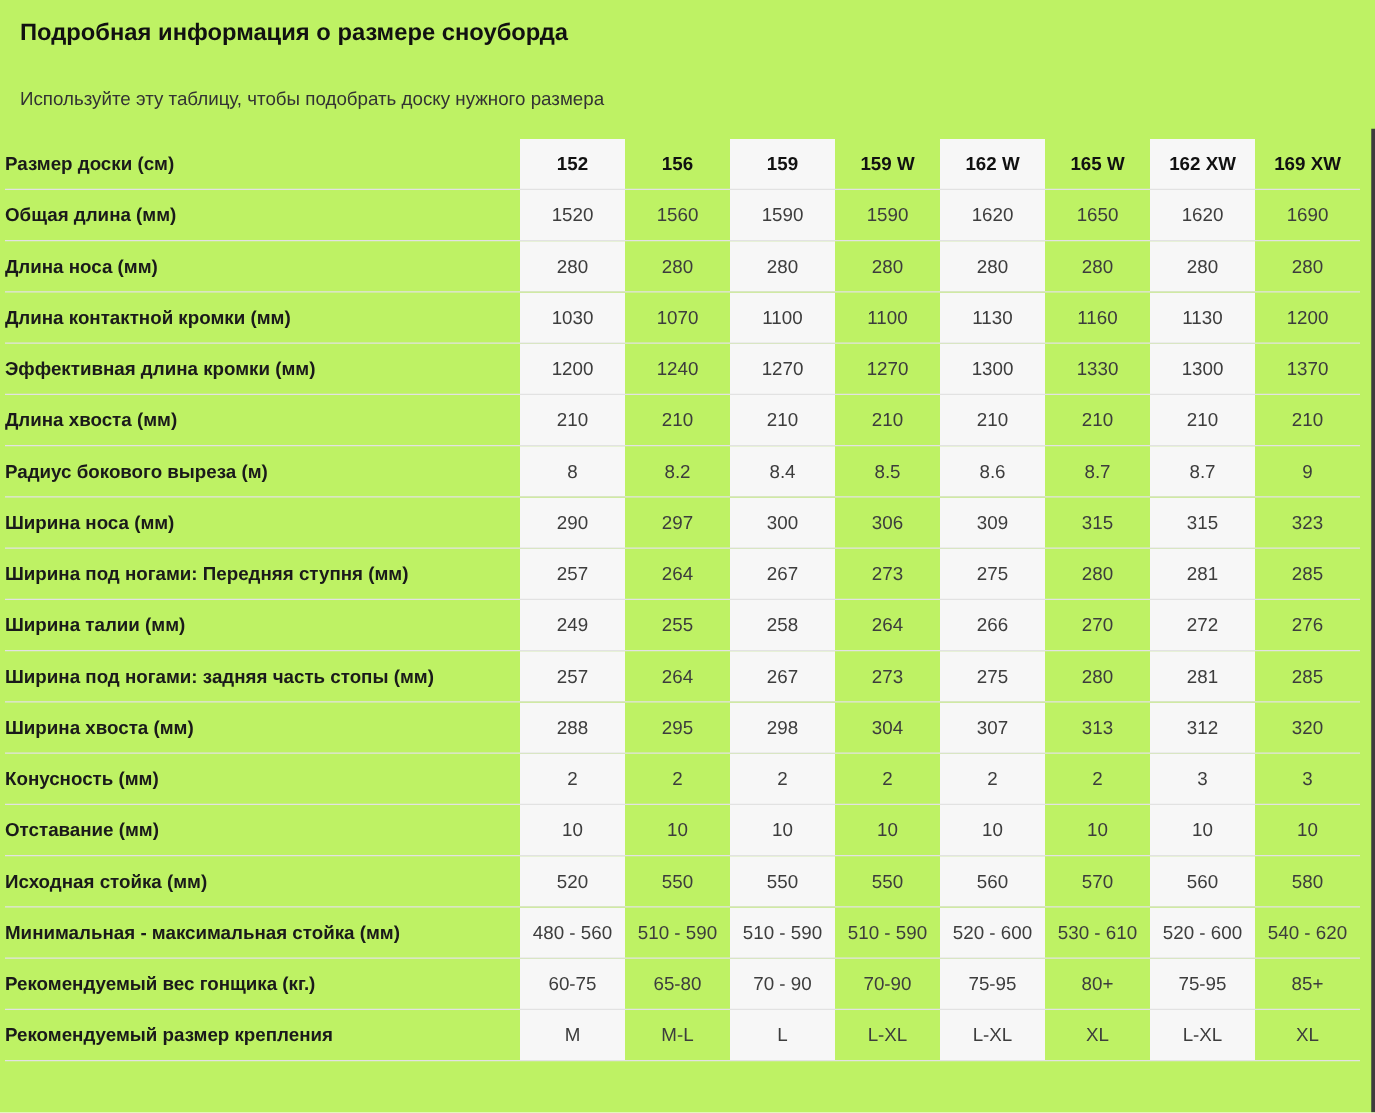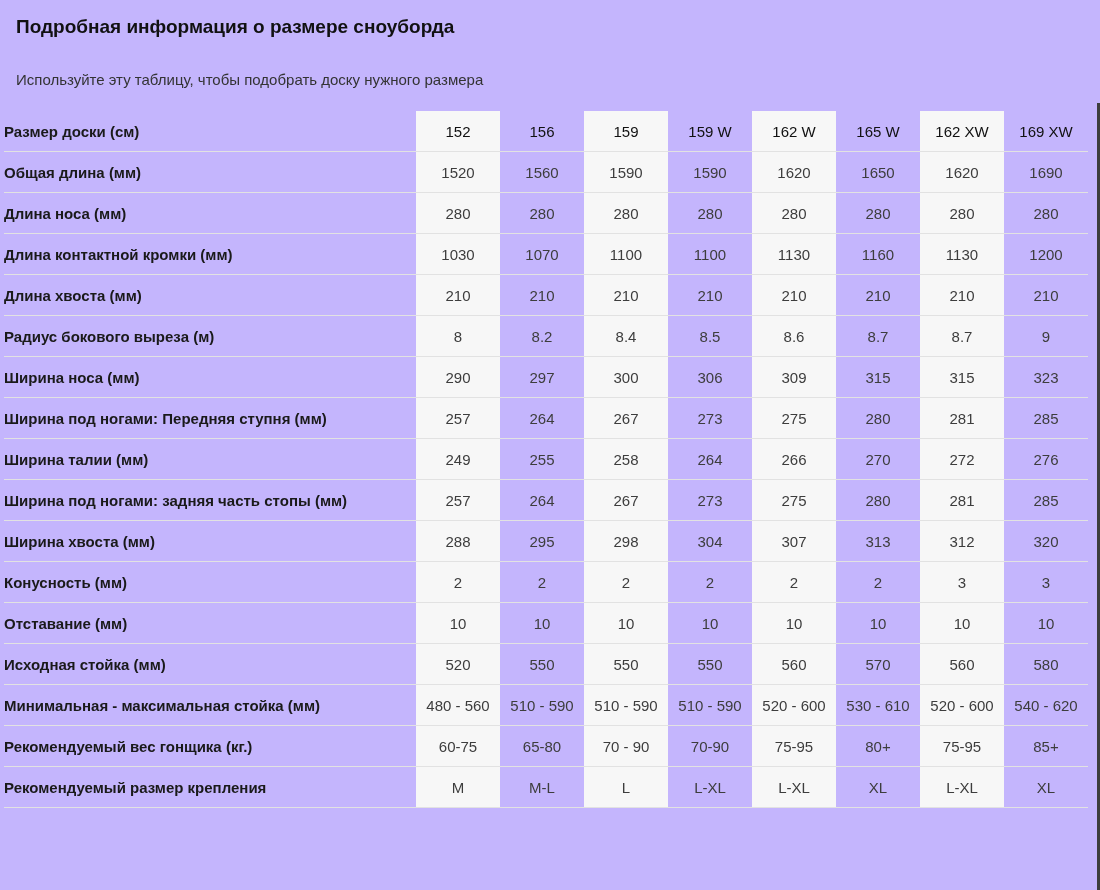--- a/index.html
+++ b/index.html
@@ -7,7 +7,7 @@
     position: relative;
     width: 1100px;
     height: 890px;
-    background: #c4b5fd;
+    background: #bef264;
     overflow: hidden;
     font-family: "Liberation Sans", sans-serif;
   }

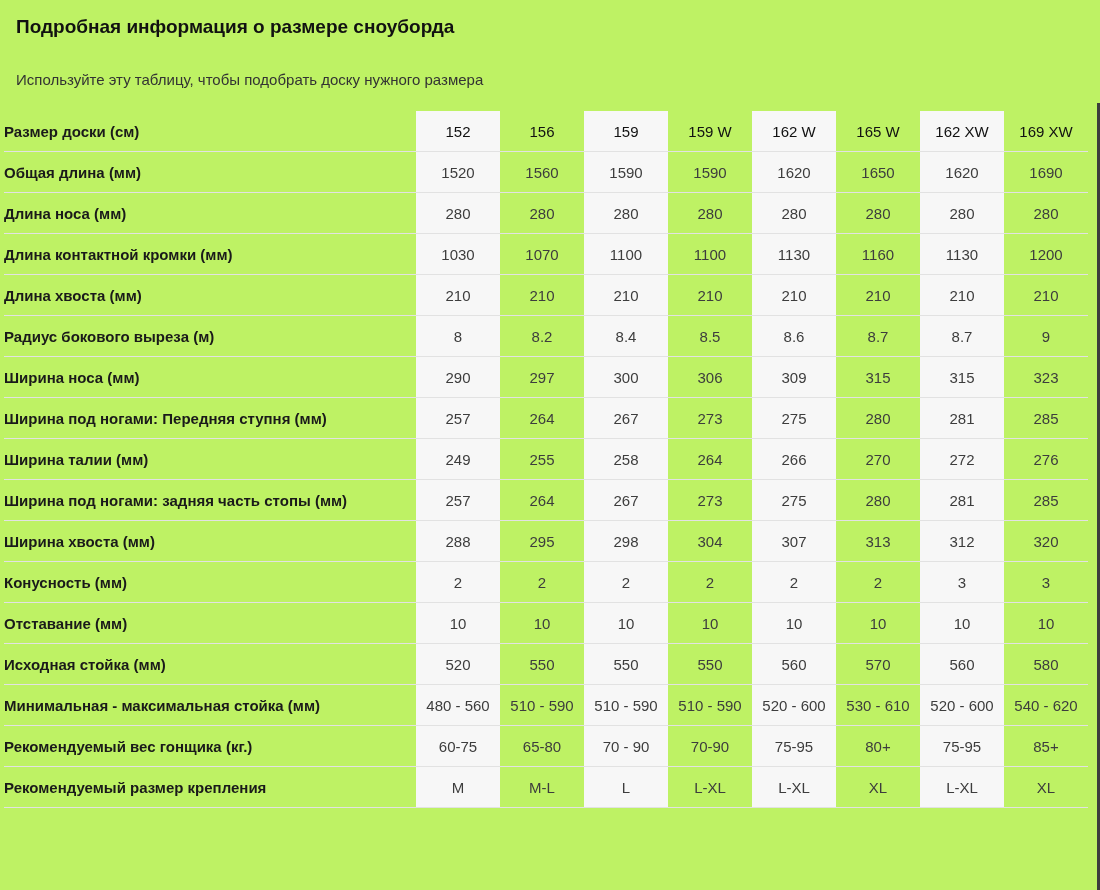--- a/index.html
+++ b/index.html
@@ -54,7 +54,7 @@
     font-weight: normal;
   }
   tr.headrow td.val {
-    font-weight: normal;
+    font-weight: bold;
     color: #111111;
   }
   td.shaded { background: #f7f7f7; }

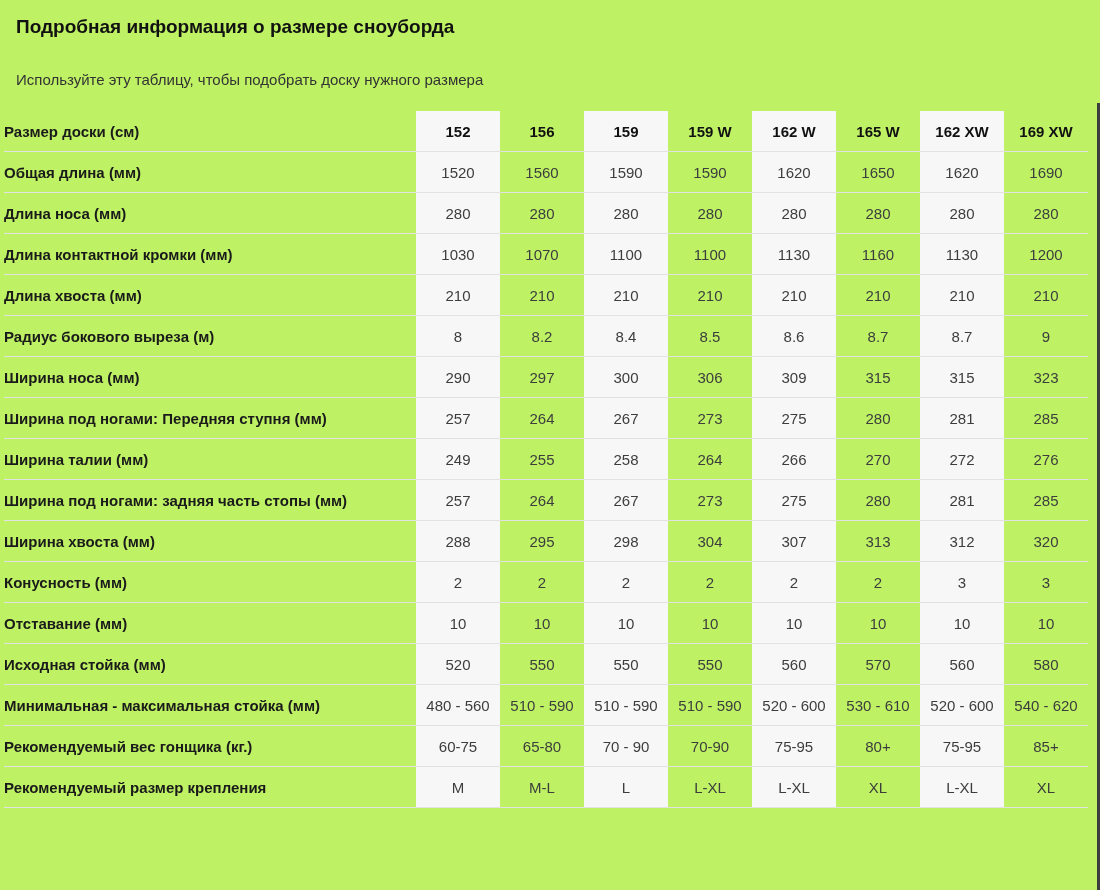--- a/index.html
+++ b/index.html
@@ -121,6 +121,17 @@
           <td class="val">1200</td>
         </tr>
         <tr class="datarow">
+          <td class="rowlabel">Эффективная длина кромки (мм)</td>
+          <td class="val shaded">1200</td>
+          <td class="val">1240</td>
+          <td class="val shaded">1270</td>
+          <td class="val">1270</td>
+          <td class="val shaded">1300</td>
+          <td class="val">1330</td>
+          <td class="val shaded">1300</td>
+          <td class="val">1370</td>
+        </tr>
+        <tr class="datarow">
           <td class="rowlabel">Длина хвоста (мм)</td>
           <td class="val shaded">210</td>
           <td class="val">210</td>

